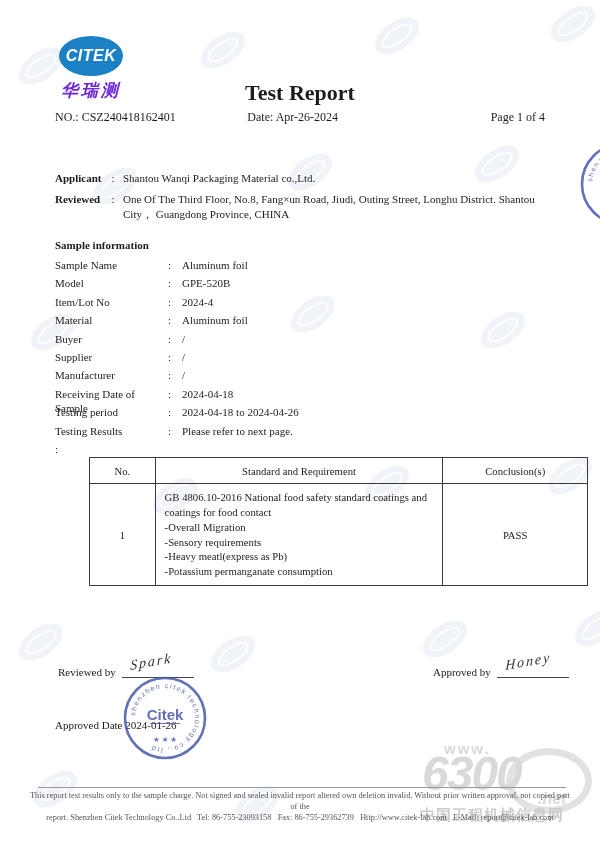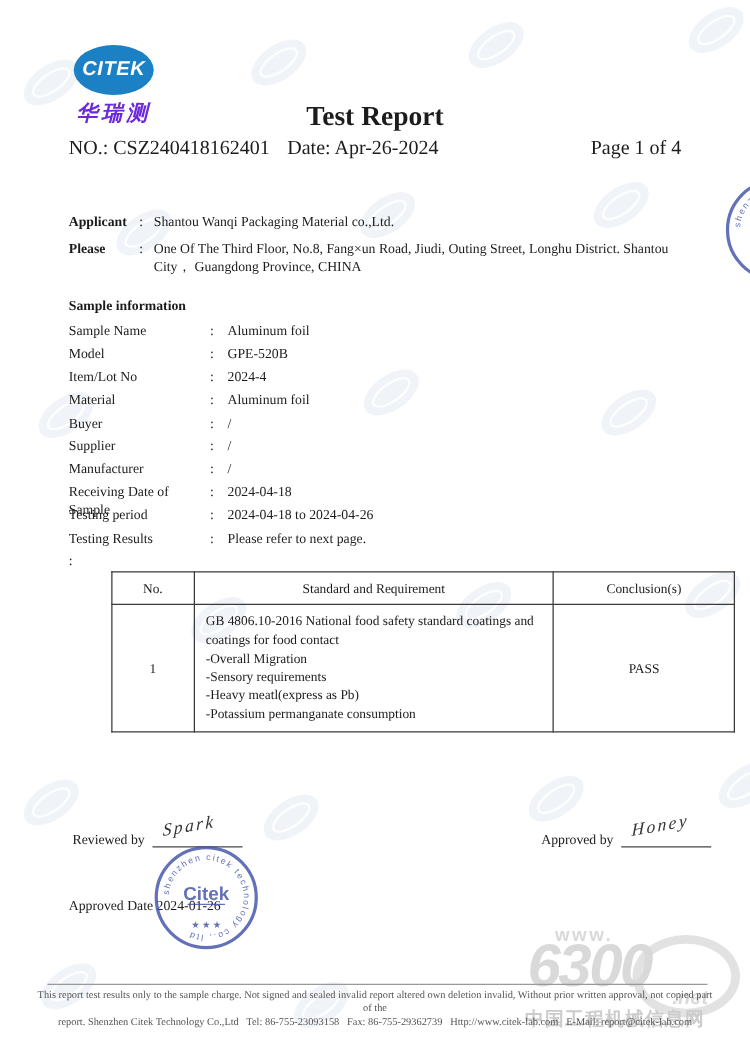--- a/index.html
+++ b/index.html
@@ -30,7 +30,7 @@
     position:absolute;top:80px;left:0;right:0;text-align:center;
     font-size:22px;font-weight:bold;z-index:2;
   }
-  .meta-row{position:absolute;top:110px;left:0;right:0;height:16px;font-size:16px;z-index:2;}
+  .meta-row{position:absolute;top:110px;left:0;right:0;height:16px;font-size:12px;z-index:2;}
   .meta-no{position:absolute;left:55px;}
   .meta-date{position:absolute;left:50%;transform:translateX(-58%);}
   .meta-page{position:absolute;right:55px;}

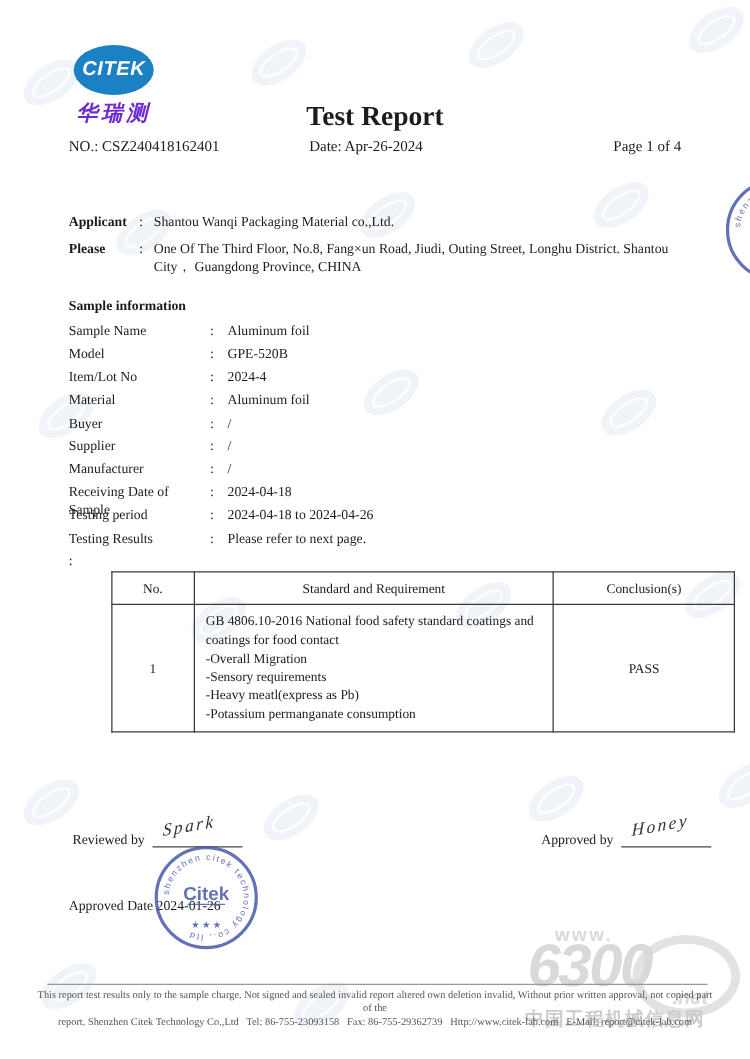--- a/index.html
+++ b/index.html
@@ -139,7 +139,7 @@
       <span class="party-value">Shantou Wanqi Packaging Material co.,Ltd.</span>
     </div>
     <div class="party-row">
-      <span class="party-label">Please</span>
+      <span class="party-label">Reviewed</span>
       <span class="party-colon">:</span>
       <span class="party-value">One Of The Third Floor, No.8, Fang×un Road, Jiudi, Outing Street, Longhu District. Shantou City， Guangdong Province, CHINA</span>
     </div>

